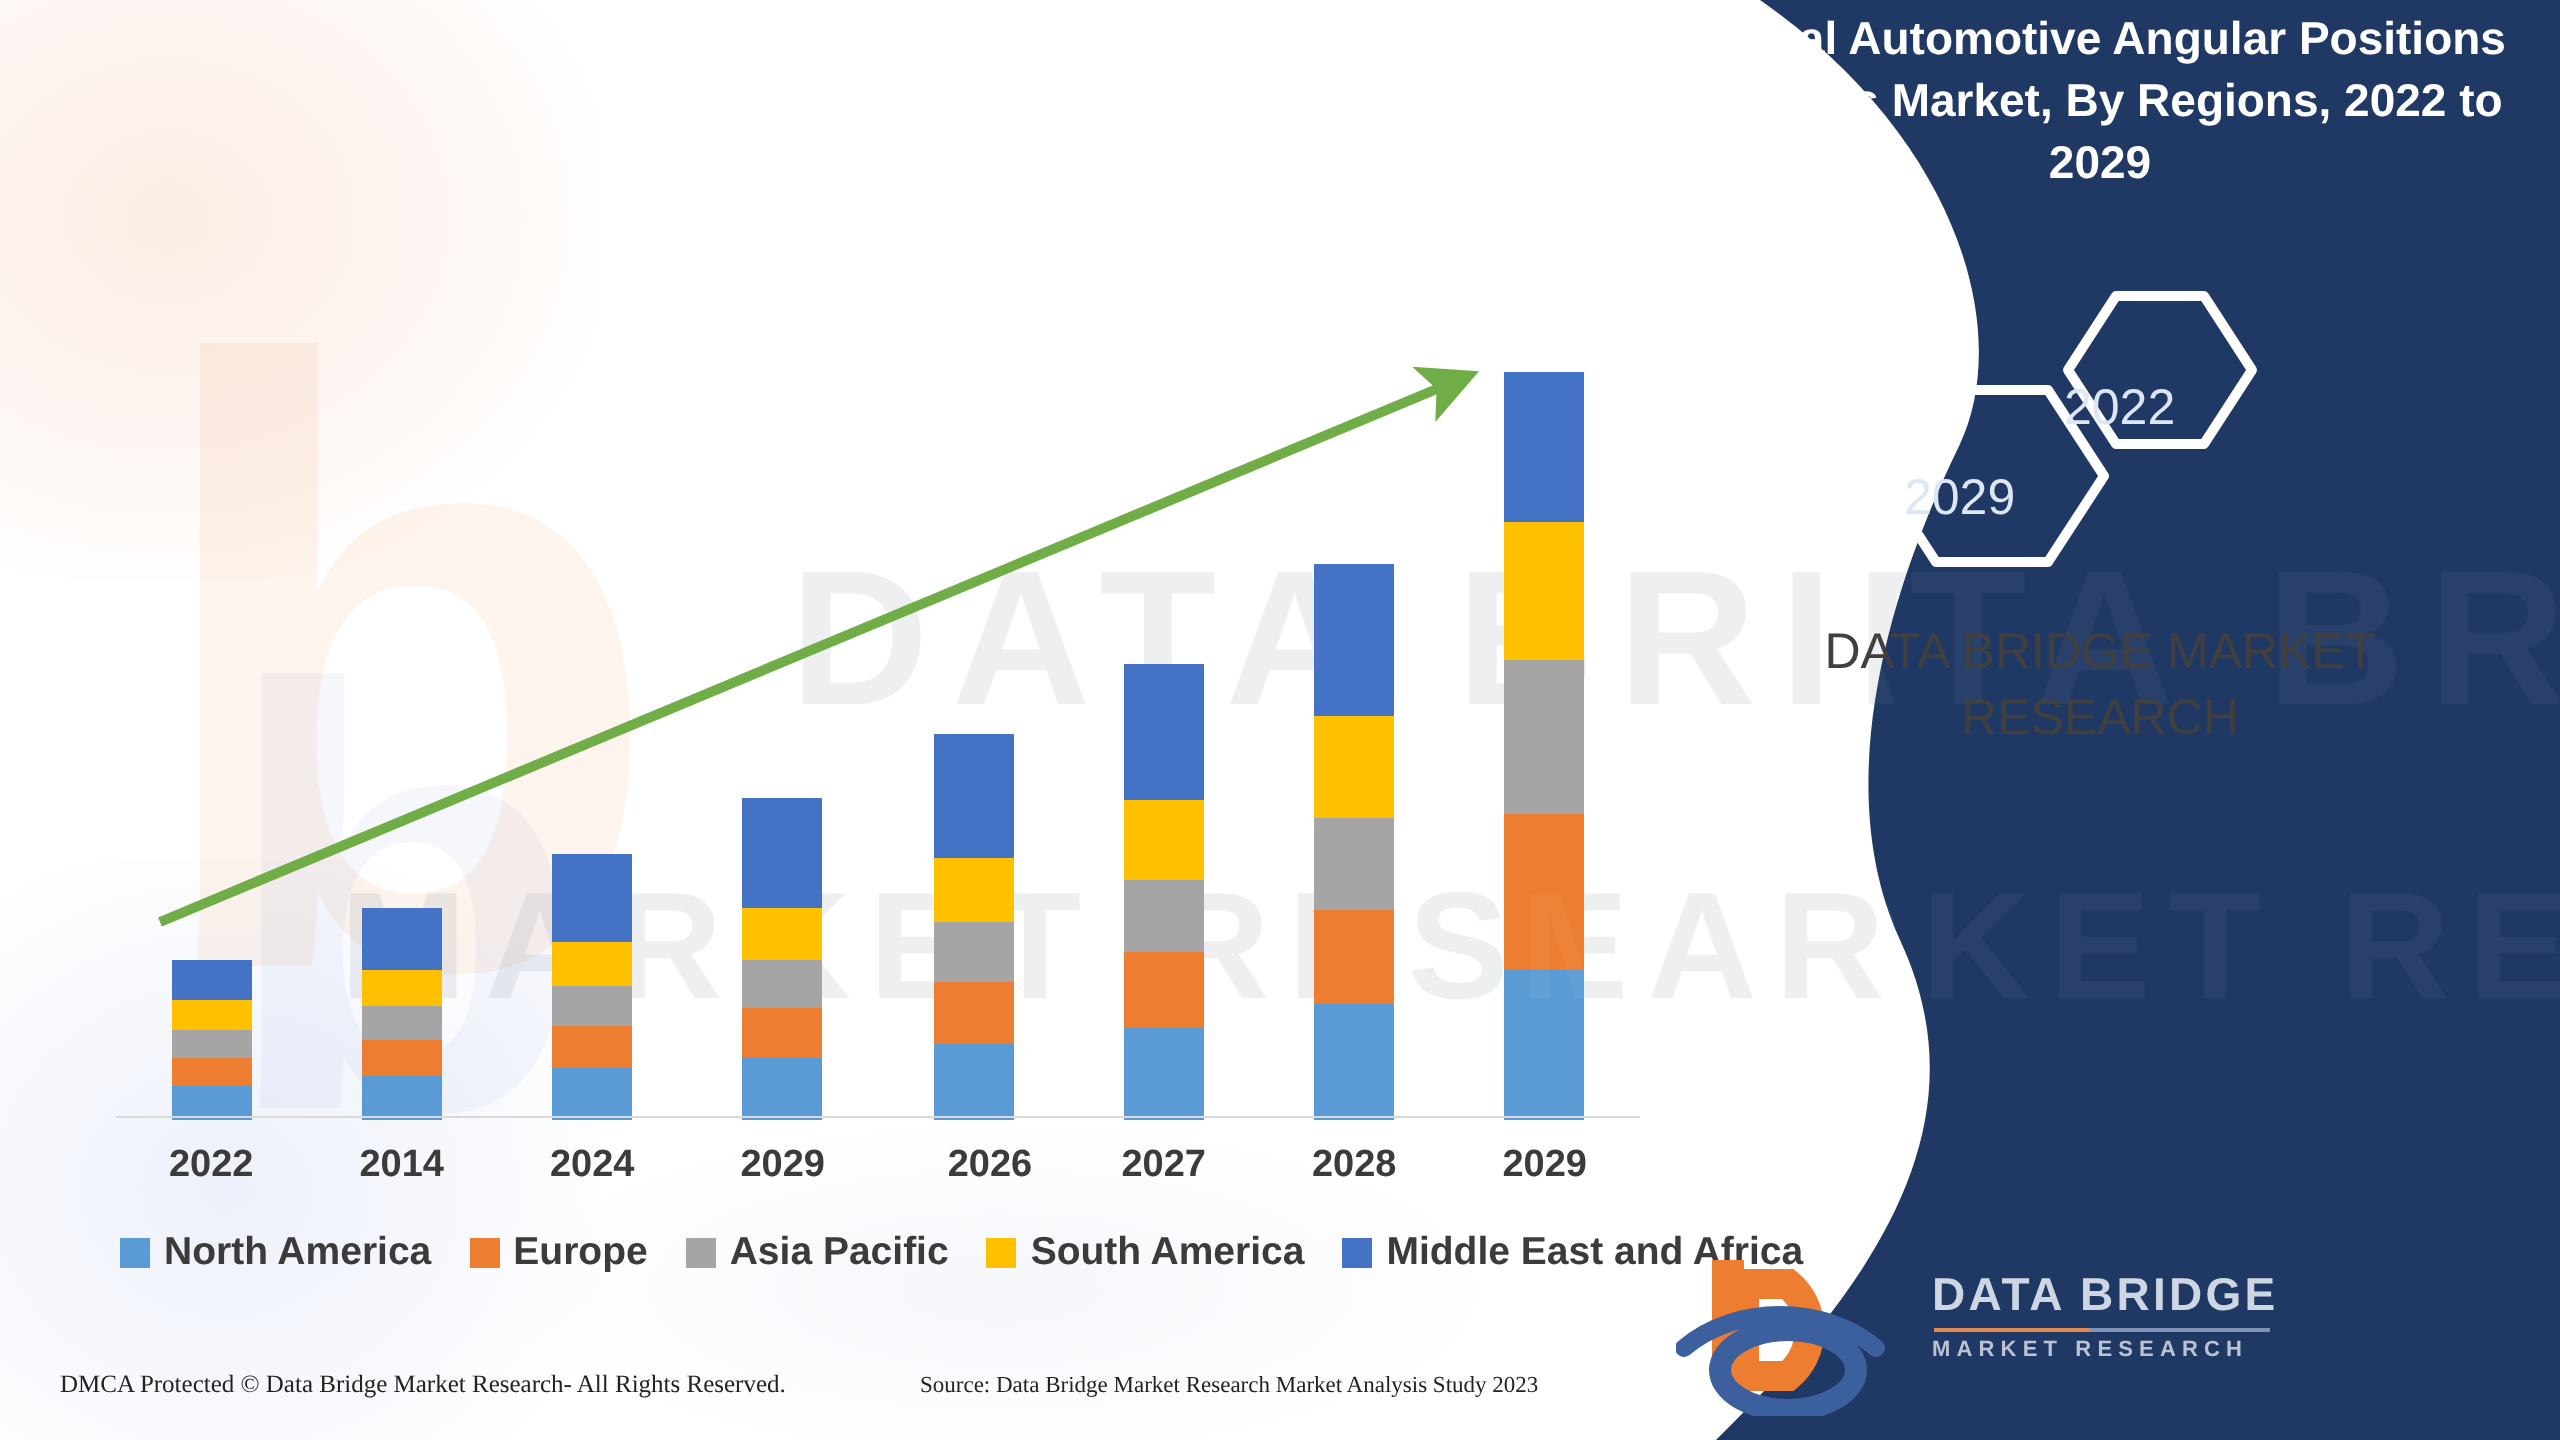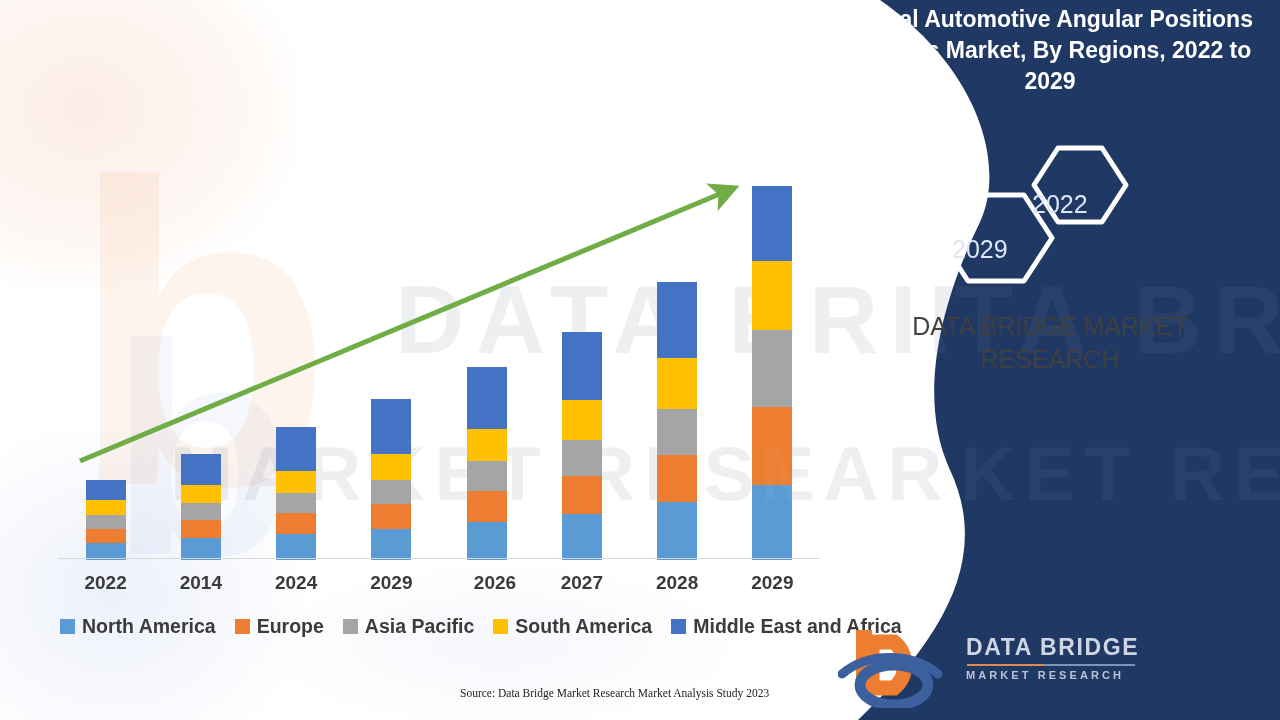--- a/index.html
+++ b/index.html
@@ -259,6 +259,7 @@
       </div>
     </div>
 
+  <div class="footer-left">DMCA Protected © Data Bridge Market Research- All Rights Reserved.</div>
   <div class="footer-src">Source: Data Bridge Market Research Market Analysis Study 2023</div>
 
   <div class="panel">

